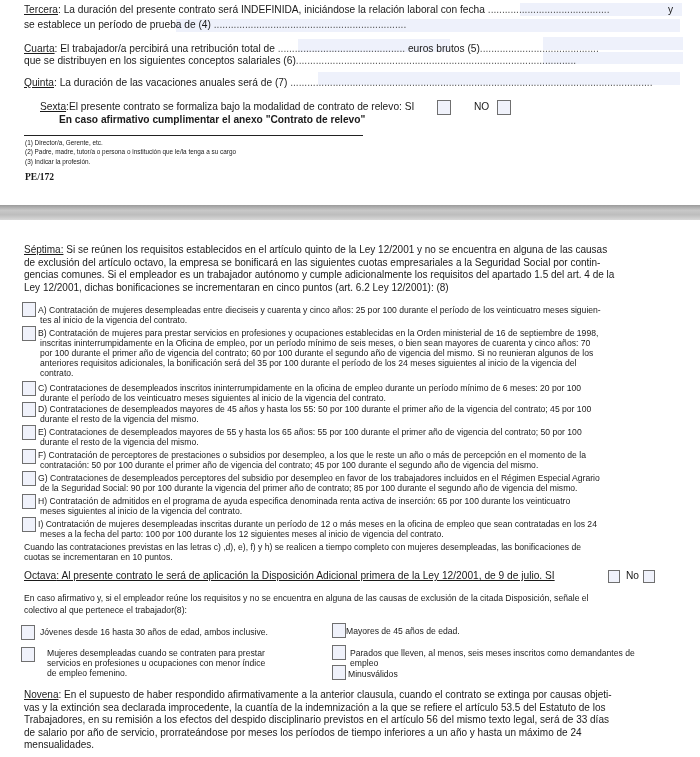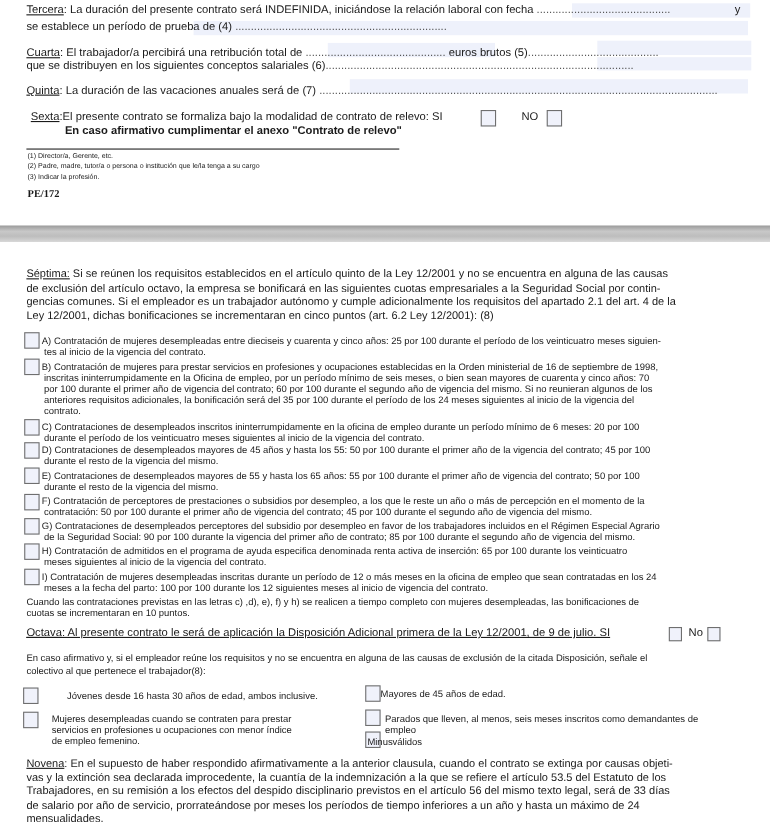--- a/index.html
+++ b/index.html
@@ -41,7 +41,7 @@
   <div class="field" style="left:318px;top:72px;width:362px;height:13px;"></div>
   <div class="abs t" style="left:24px;top:77px;"><u>Quinta</u><span>: La duración de las vacaciones anuales será de (7)</span> <span class="dots">................................................................................................................................</span></div>
 
-  <div class="abs t" style="left:28px;top:101px;"><u>Sexta</u><span>:El presente contrato se formaliza bajo la modalidad de contrato de relevo:  SI</span></div>
+  <div class="abs t" style="left:40px;top:101px;"><u>Sexta</u><span>:El presente contrato se formaliza bajo la modalidad de contrato de relevo:  SI</span></div>
   <div class="cb lg" style="left:437px;top:100px;"></div>
   <div class="abs t" style="left:474px;top:101px;">NO</div>
   <div class="cb lg" style="left:497px;top:100px;"></div>

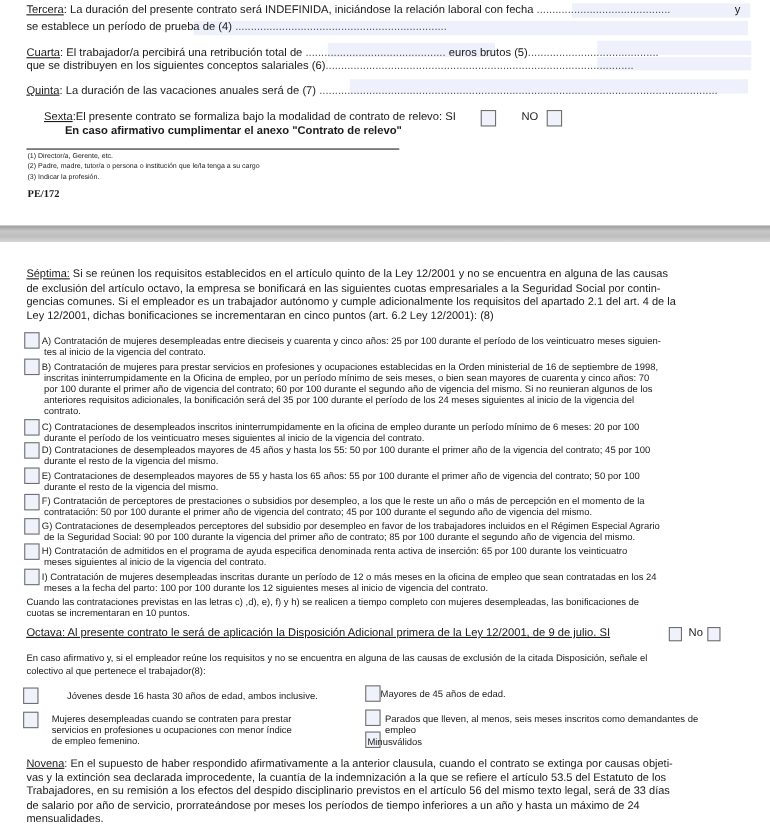--- a/index.html
+++ b/index.html
@@ -61,7 +61,7 @@
   <div class="abs" style="left:24px;top:24px;font-size:10px;line-height:12.6px;">
     <div><u>Séptima:</u><span> Si se reúnen los requisitos establecidos en el artículo quinto de la Ley 12/2001 y no se encuentra en alguna de las causas</span></div>
     <div>de exclusión del artículo octavo, la empresa se bonificará en las siguientes  cuotas empresariales a la Seguridad Social por contin-</div>
-    <div>gencias comunes. Si el empleador es un trabajador autónomo y cumple adicionalmente los requisitos del apartado 2.1 del art. 4 de la</div>
+    <div>gencias comunes. Si el empleador es un trabajador autónomo y cumple adicionalmente los requisitos del apartado 1.5 del art. 4 de la</div>
     <div>Ley 12/2001, dichas bonificaciones se incrementaran en cinco puntos (art. 6.2 Ley 12/2001): (8)</div>
   </div>
 

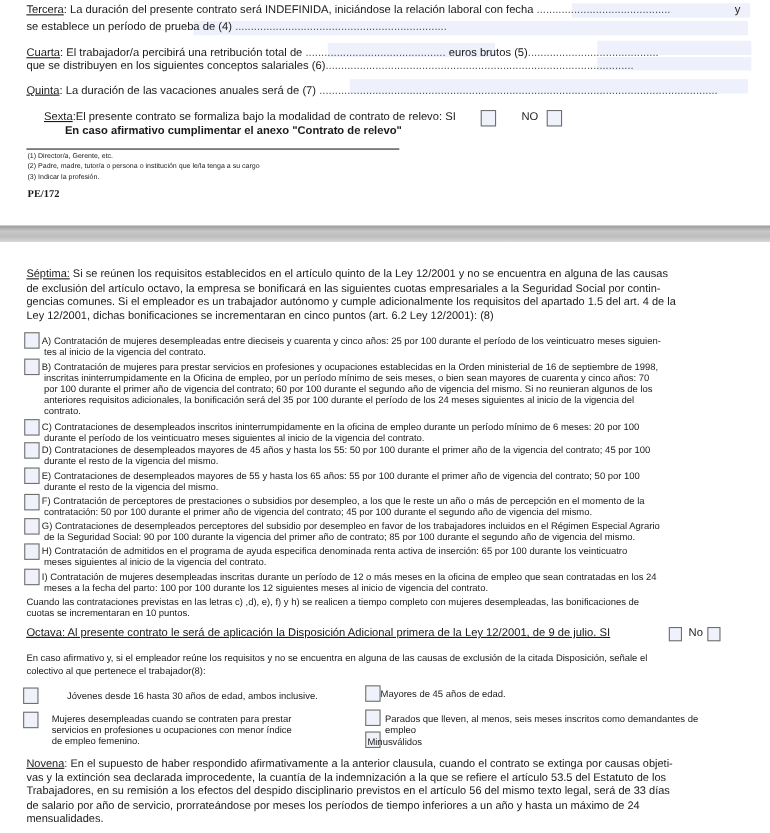--- a/index.html
+++ b/index.html
@@ -138,7 +138,7 @@
   </div>
 
   <div class="cb lg" style="left:21px;top:405px;"></div>
-  <div class="abs s" style="left:61px;top:407px;">Jóvenes desde 16 hasta 30 años de edad, ambos inclusive.</div>
+  <div class="abs s" style="left:40px;top:407px;">Jóvenes desde 16 hasta 30 años de edad, ambos inclusive.</div>
 
   <div class="cb lg" style="left:332px;top:403px;"></div>
   <div class="abs s" style="left:346px;top:406px;">Mayores de 45 años de edad.</div>

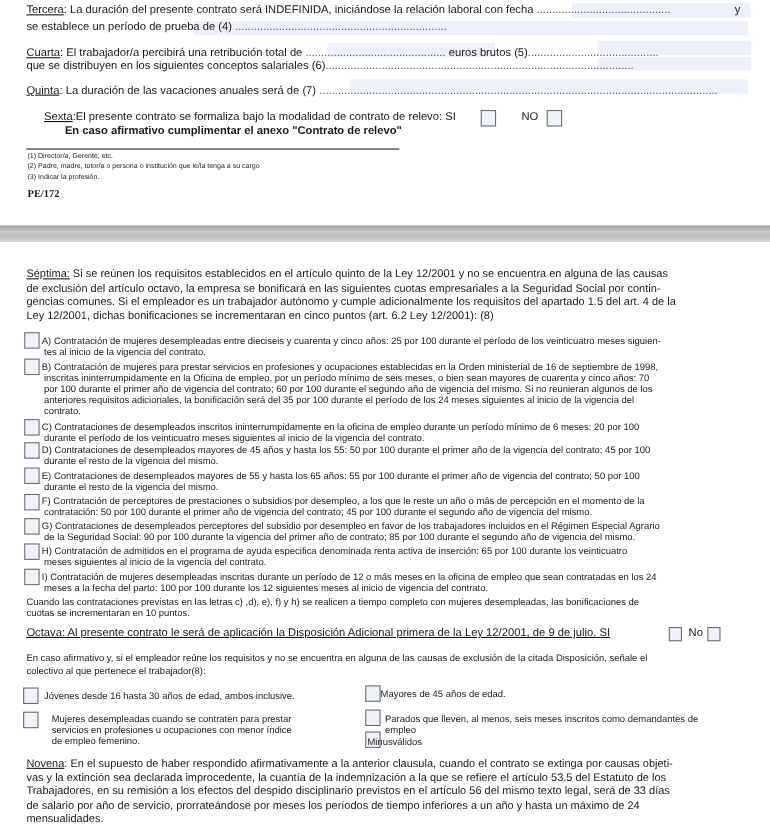--- a/index.html
+++ b/index.html
@@ -157,7 +157,7 @@
   </div>
 
   <div class="cb lg" style="left:332px;top:445px;"></div>
-  <div class="abs s" style="left:334px;top:449px;">Minusválidos</div>
+  <div class="abs s" style="left:348px;top:449px;">Minusválidos</div>
 
   <div class="abs" style="left:24px;top:469px;font-size:10px;line-height:12.6px;">
     <div><u>Novena</u><span>: En el supuesto de haber respondido afirmativamente a la anterior clausula, cuando el contrato se extinga por causas objeti-</span></div>

